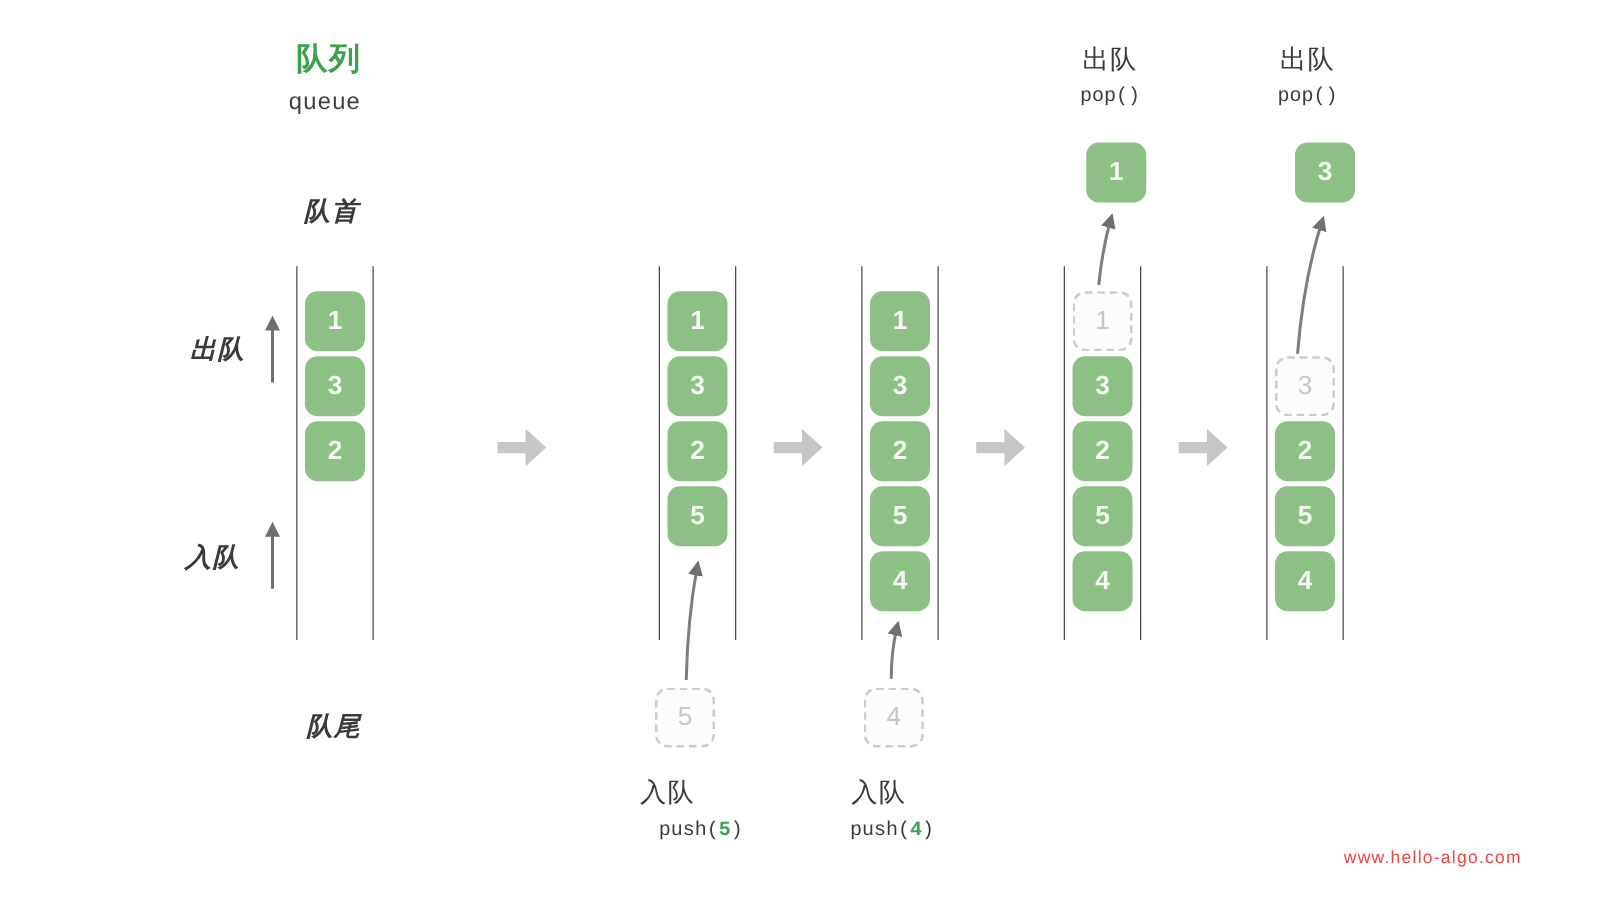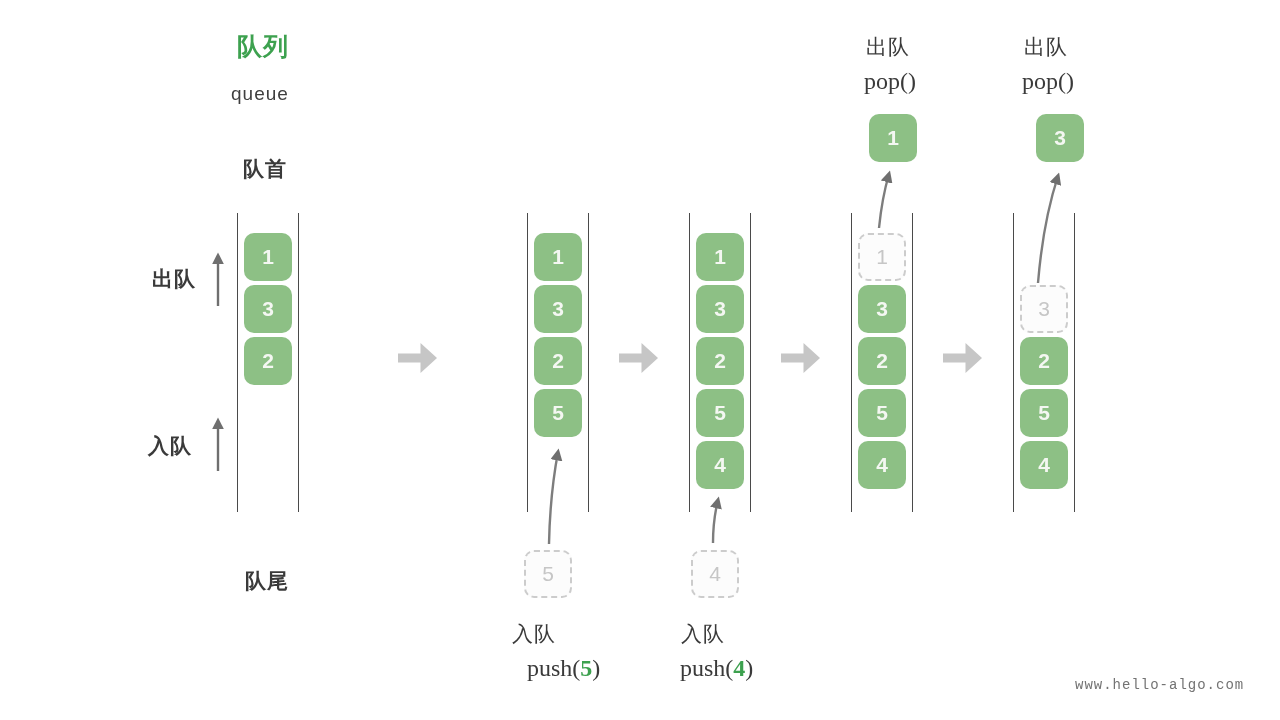--- a/index.html
+++ b/index.html
@@ -8,7 +8,7 @@
 
   
   .title-zh{position:absolute;left:237px;top:30px;font-size:25px;font-weight:bold;color:#3da14f;letter-spacing:1px;}
-  .title-en{position:absolute;left:231px;top:71px;font-size:19px;color:#3f3f3f;letter-spacing:1px;margin-top:12px;}
+  .title-en{position:absolute;left:231px;top:71px;font-size:19px;color:#3f3f3f;letter-spacing:1px;}
   .zh-bold{position:absolute;font-size:21px;font-weight:bold;color:#3a3a3a;letter-spacing:1px;}
   .op-label{position:absolute;font-size:21px;color:#3a3a3a;letter-spacing:1px;}
   .op-code{position:absolute;font-family:Liberation Serif, serif;font-size:24px;color:#3a3a3a;}

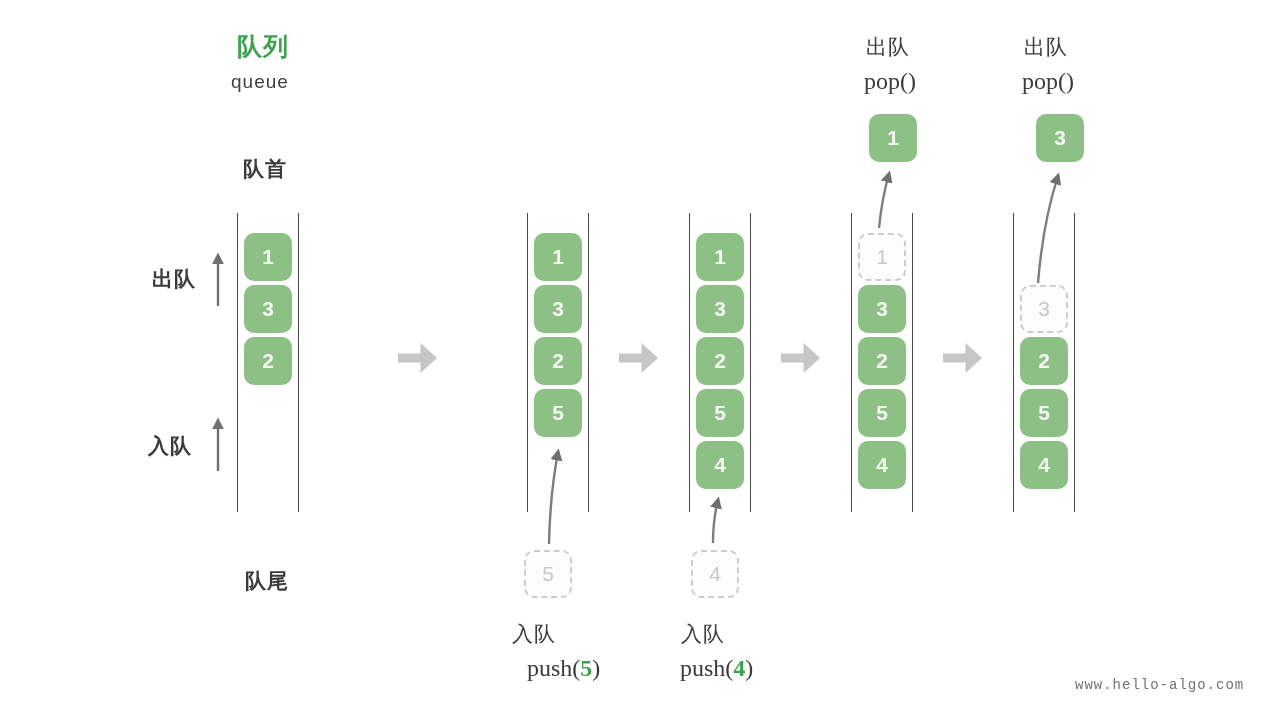--- a/index.html
+++ b/index.html
@@ -11,7 +11,7 @@
   .title-en{position:absolute;left:231px;top:71px;font-size:19px;color:#3f3f3f;letter-spacing:1px;}
   .zh-bold{position:absolute;font-size:21px;font-weight:bold;color:#3a3a3a;letter-spacing:1px;}
   .op-label{position:absolute;font-size:21px;color:#3a3a3a;letter-spacing:1px;}
-  .op-code{position:absolute;font-family:Liberation Serif, serif;font-size:24px;color:#3a3a3a;}
+  .op-code{position:absolute;font-family:Liberation Mono, monospace;font-size:16px;color:#3a3a3a;}
   .op-code .arg{color:#3da14f;font-weight:bold;}
 
   

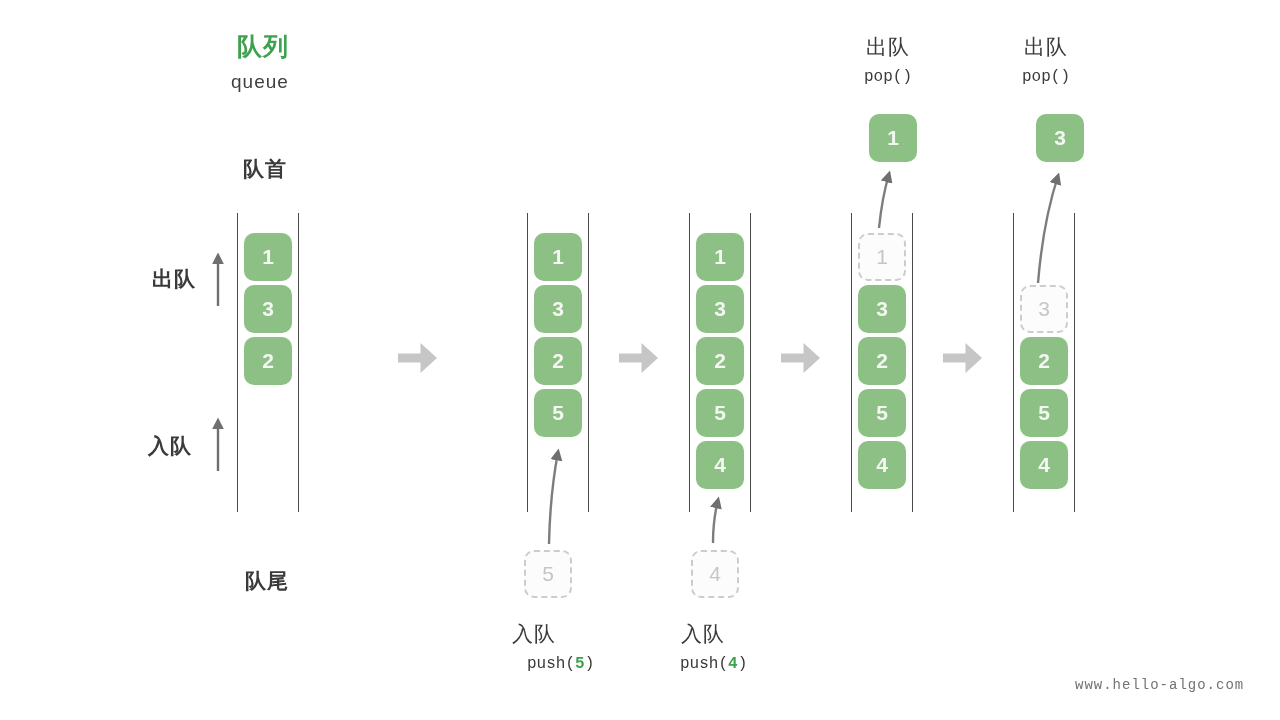--- a/index.html
+++ b/index.html
@@ -9,7 +9,7 @@
   
   .title-zh{position:absolute;left:237px;top:30px;font-size:25px;font-weight:bold;color:#3da14f;letter-spacing:1px;}
   .title-en{position:absolute;left:231px;top:71px;font-size:19px;color:#3f3f3f;letter-spacing:1px;}
-  .zh-bold{position:absolute;font-size:21px;font-weight:bold;color:#3a3a3a;letter-spacing:1px;}
+  .zh-bold{position:absolute;font-size:21px;font-weight:bold;color:#3a3a3a;letter-spacing:1px;font-style:italic;}
   .op-label{position:absolute;font-size:21px;color:#3a3a3a;letter-spacing:1px;}
   .op-code{position:absolute;font-family:Liberation Mono, monospace;font-size:16px;color:#3a3a3a;}
   .op-code .arg{color:#3da14f;font-weight:bold;}

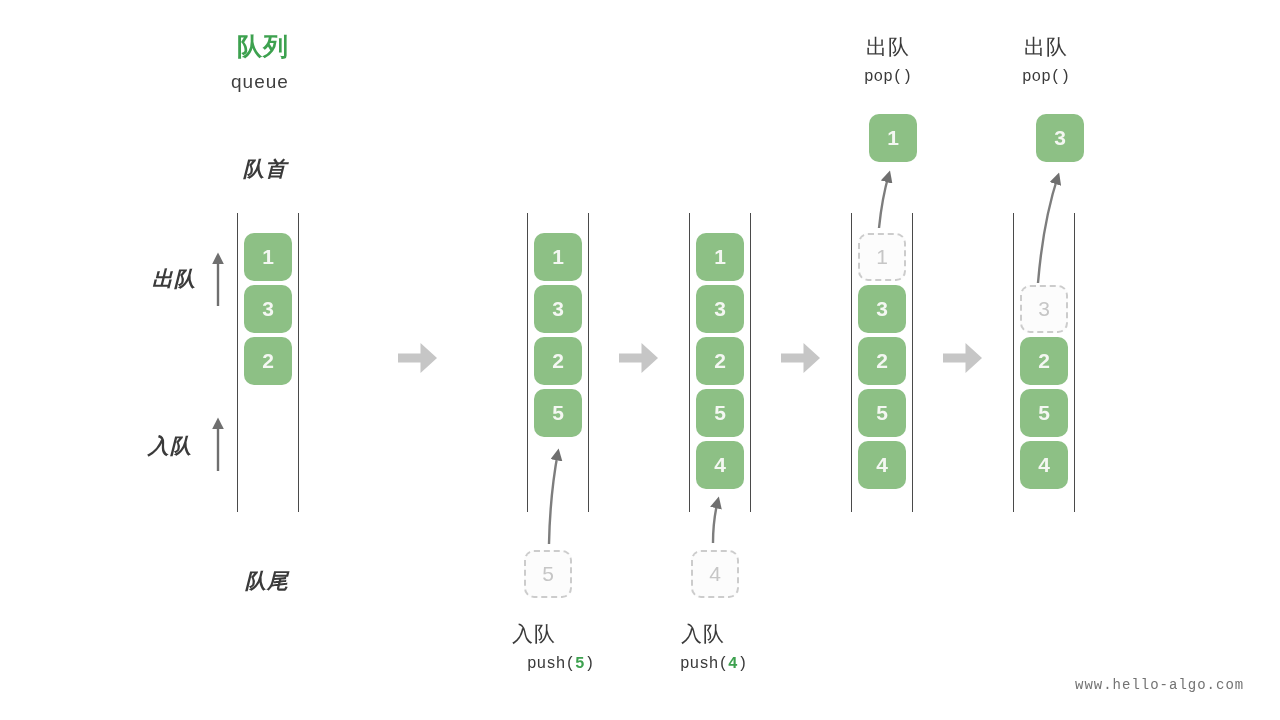--- a/index.html
+++ b/index.html
@@ -26,8 +26,8 @@
   .free{left:auto;} 
 
   .overlay{position:absolute;left:0;top:0;pointer-events:none;}
-  .watermark{position:absolute;left:1075px;top:677px;font-family:Liberation Mono, monospace;
-             font-size:14px;color:#737373;letter-spacing:1px;}
+  .watermark{position:absolute;left:1075px;top:677px;font-family:Liberation Sans, sans-serif;
+             font-size:14px;color:#ef4444;letter-spacing:1px;}
 </style>
 </head>
 <body>

